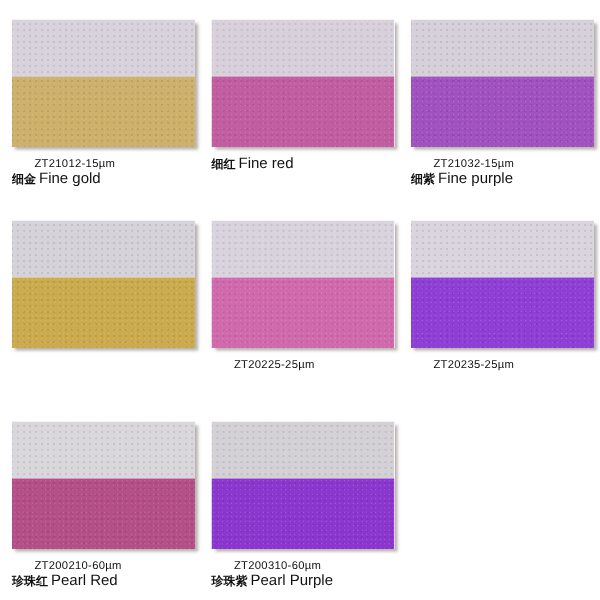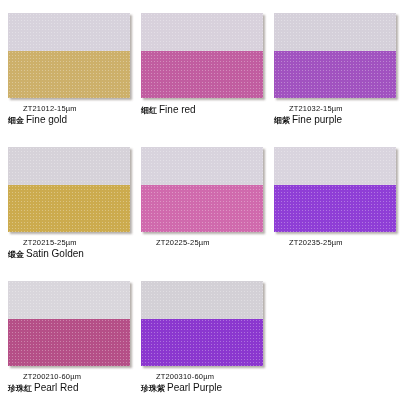--- a/index.html
+++ b/index.html
@@ -135,10 +135,6 @@
         <div class="swatch-top" style="background-color: rgb(214, 210, 217);"></div>
         <div class="swatch-bottom" style="background-color: rgb(204, 171, 78);"></div>
       </div>
-      <div class="label-block">
-        <div class="label-line-1"><span class="label-code">ZT2021</span><span class="label-size">5-25µm</span></div>
-        <div class="label-line-2"><span class="label-cn">缎金</span><span class="label-en">Satin Golden</span></div>
-      </div>
     </div>
     <div class="sample-cell">
       <div class="swatch-card">

